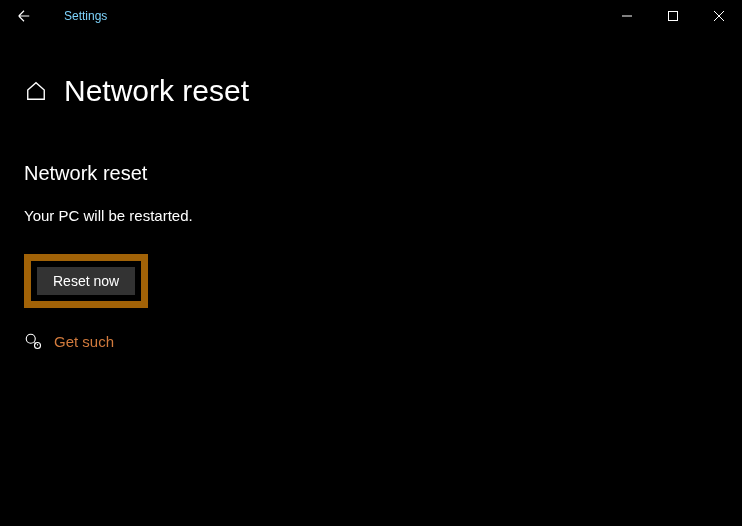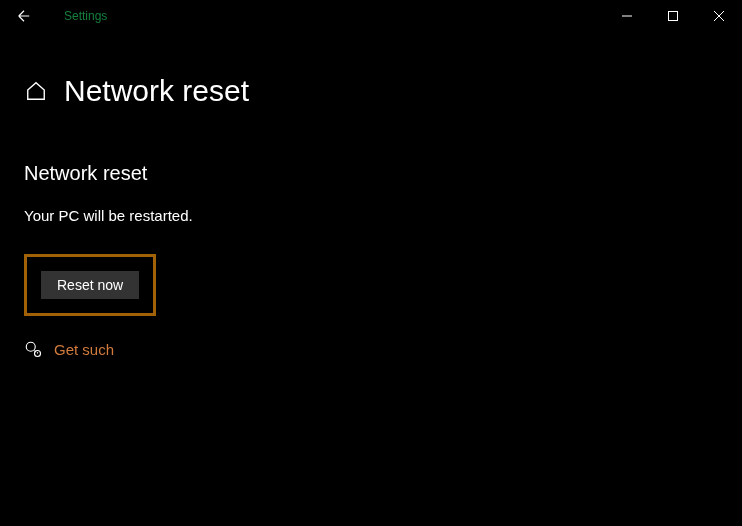--- a/index.html
+++ b/index.html
@@ -39,7 +39,7 @@
     }
     .window-title {
       font-size: 12px;
-      color: #15803d;
+      color: #7dd3fc;
       margin-left: 4px;
     }
     .window-controls {

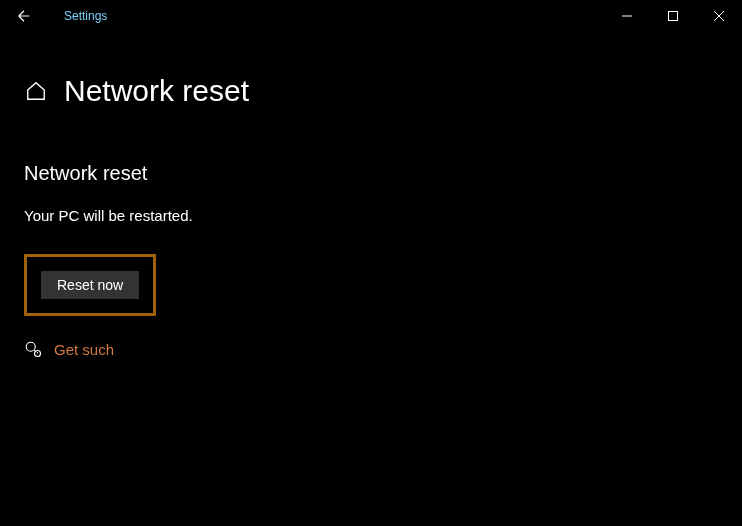--- a/index.html
+++ b/index.html
@@ -95,8 +95,8 @@
     }
     .reset-button-wrapper {
       display: inline-block;
-      border: 3px solid #a16207;
-      padding: 14px;
+      border: 7px solid #a16207;
+      padding: 6px;
       margin-bottom: 24px;
     }
     .reset-button {

